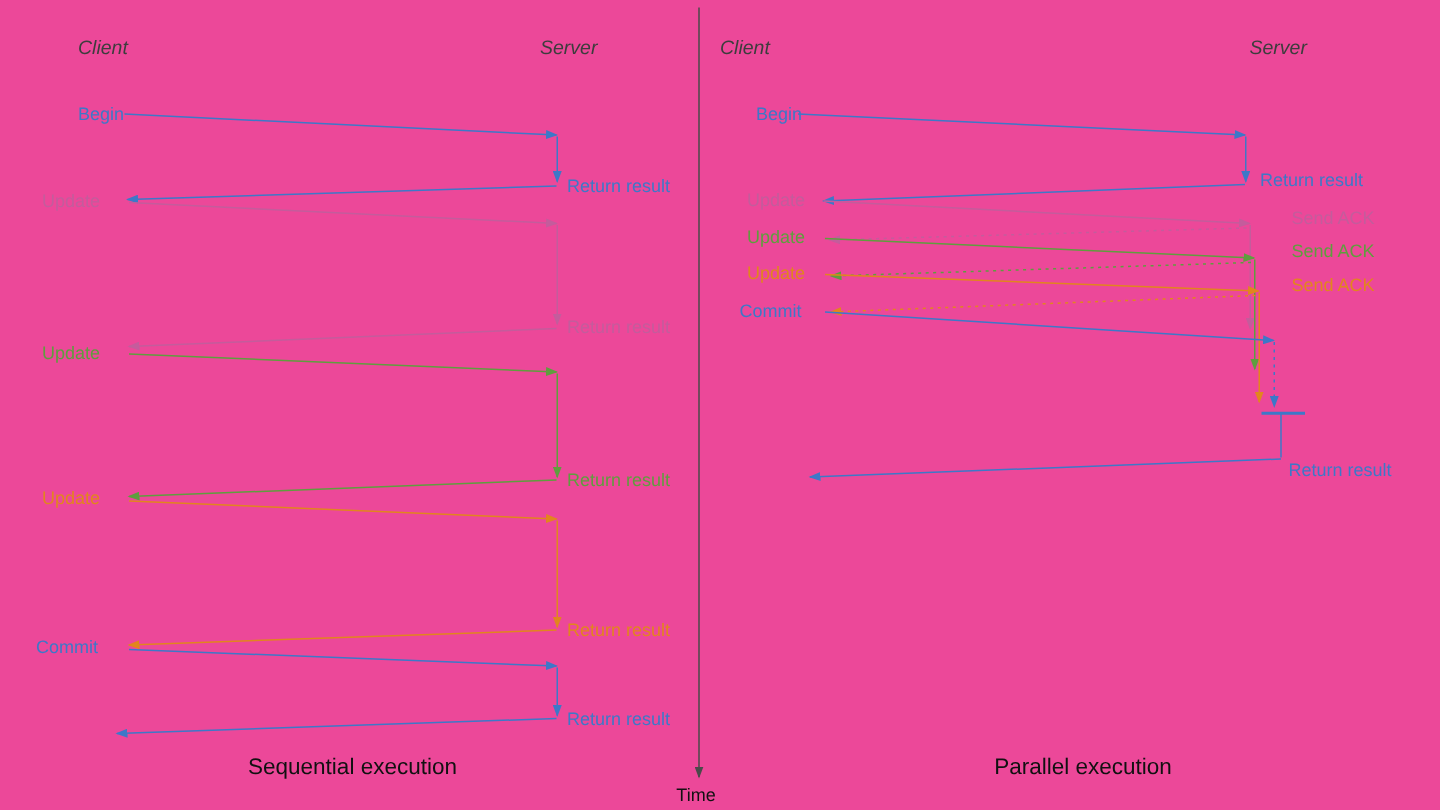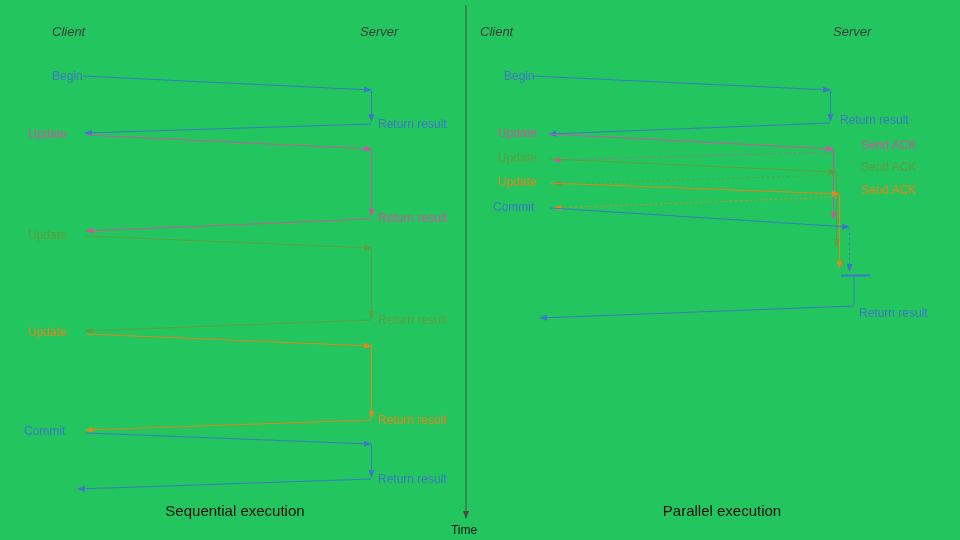--- a/index.html
+++ b/index.html
@@ -3,7 +3,7 @@
 <meta charset="utf-8">
 <style>
   html,body{margin:0;padding:0;background:#ffffff;}
-  .stage{position:relative;width:960px;height:540px;overflow:hidden;background:#22c55e;}
+  .stage{position:relative;width:960px;height:540px;overflow:hidden;background:#ec4899;}
   svg{display:block;}
   text{font-family:"Liberation Sans","DejaVu Sans",sans-serif;font-size:12px;}
   .hdr{font-size:13px;font-style:italic;}

